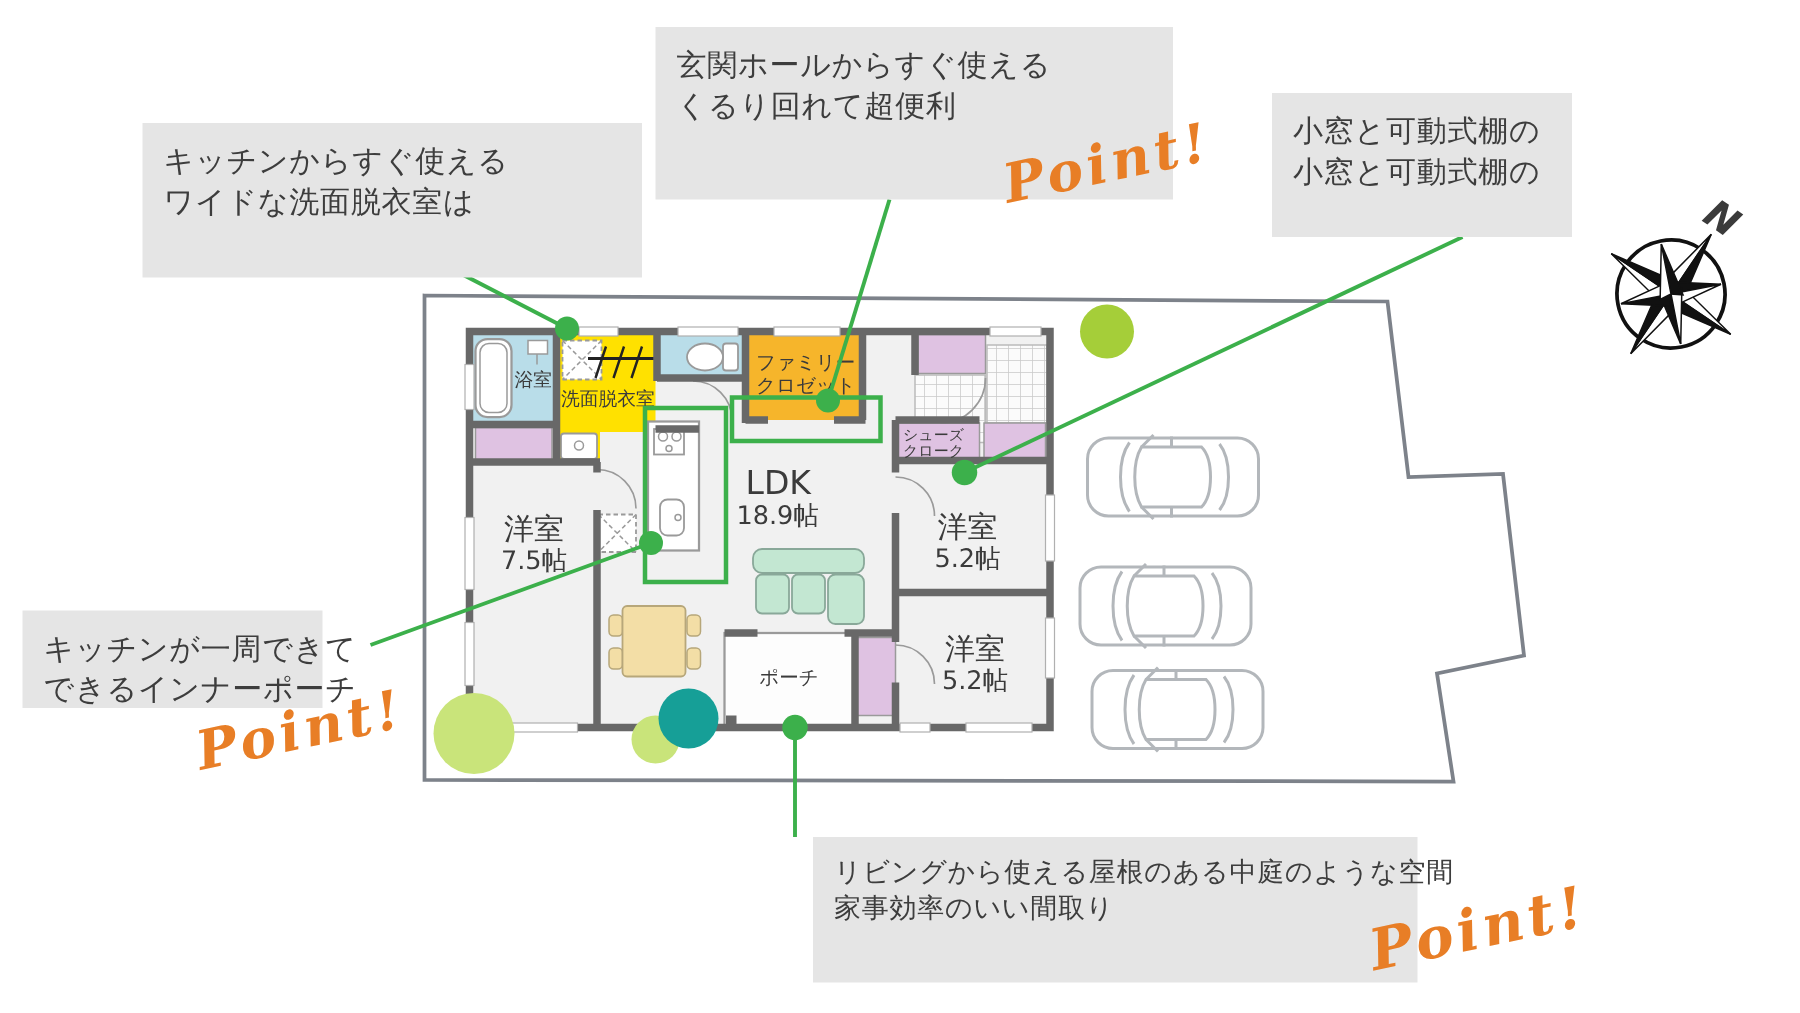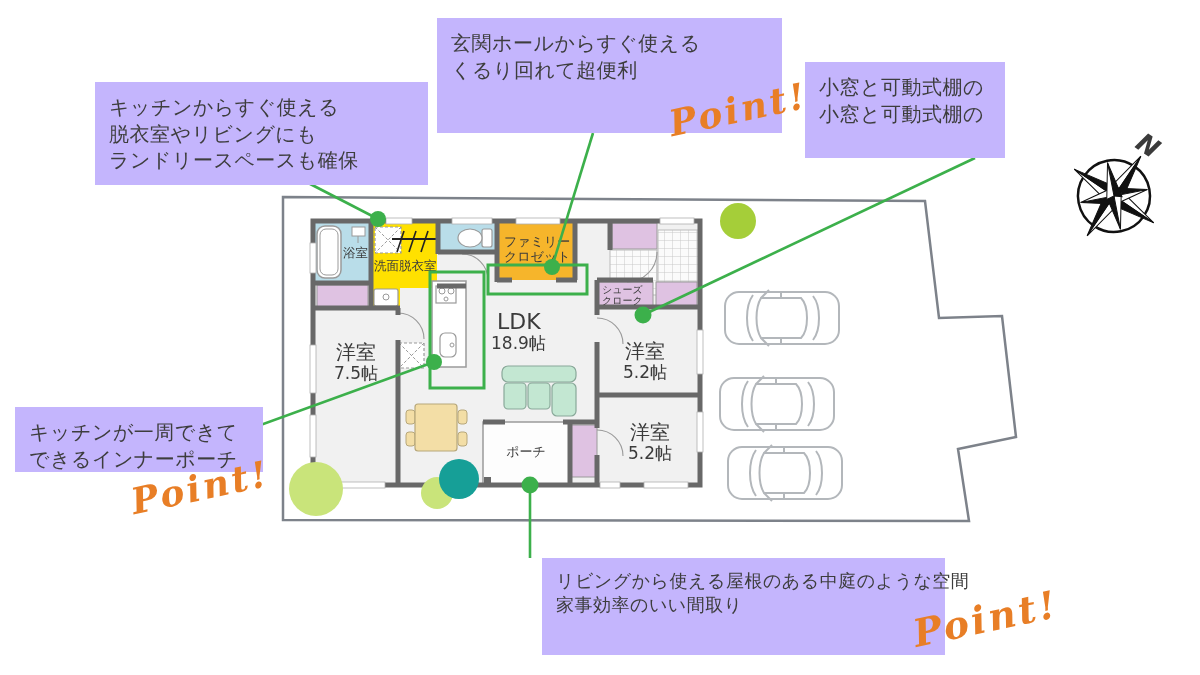--- a/index.html
+++ b/index.html
@@ -9,9 +9,9 @@
   }
   .plan-svg{position:absolute;left:0;top:0;}
   .callout{
-    position:absolute;background:#c4b5fd;color:#3d3d3d;
+    position:absolute;background:#e5e5e5;color:#3d3d3d;
     padding:12px 14px;box-sizing:border-box;
-    font-size:20px;line-height:1.33;letter-spacing:0.5px;font-family:Liberation Serif, serif;
+    font-size:20px;line-height:1.33;letter-spacing:0.5px;
   }
   .callout .cl{display:block;white-space:nowrap;}
   .callout-porch{font-size:18px;margin-left:47px;}

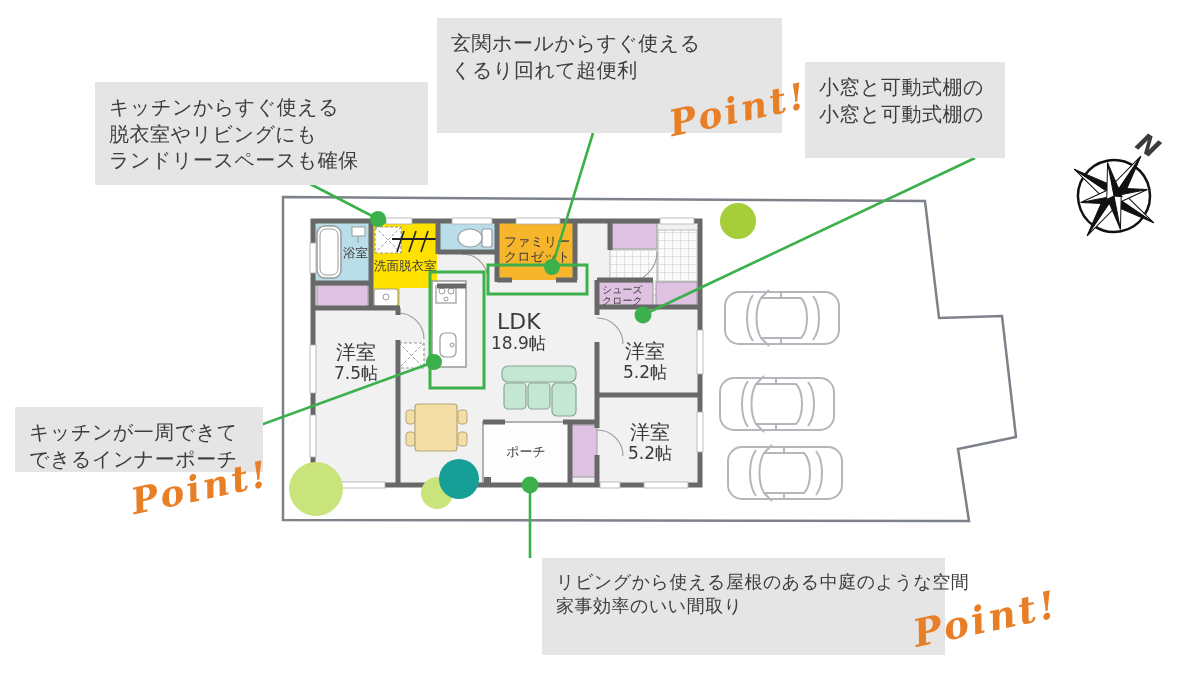--- a/index.html
+++ b/index.html
@@ -261,7 +261,7 @@
   </div>
   <div class="point-label" style="left:668px;top:88px;">Point!</div>
 
-  <div class="callout" style="left:805px;top:62px;width:200px;height:96px;">
+  <div class="callout" style="left:848px;top:62px;width:200px;height:96px;">
     <span class="cl">小窓と可動式棚の</span>
     <span class="cl">小窓と可動式棚の</span>
   </div>

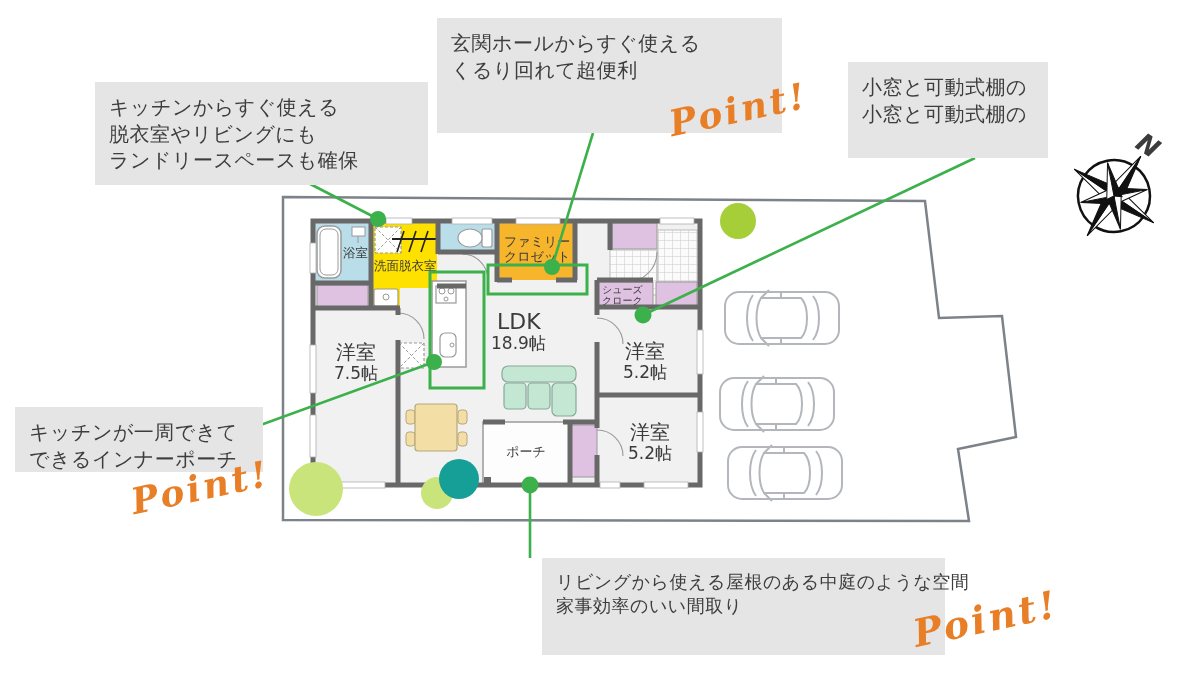--- a/index.html
+++ b/index.html
@@ -251,7 +251,7 @@
 
   <div class="callout" style="left:95px;top:82px;width:333px;height:103px;">
     <span class="cl">キッチンからすぐ使える</span>
-    <span class="cl">脱衣室やリビングにも</span>
+    <span class="cl">ワイドな洗面脱衣室は</span>
     <span class="cl">ランドリースペースも確保</span>
   </div>
 

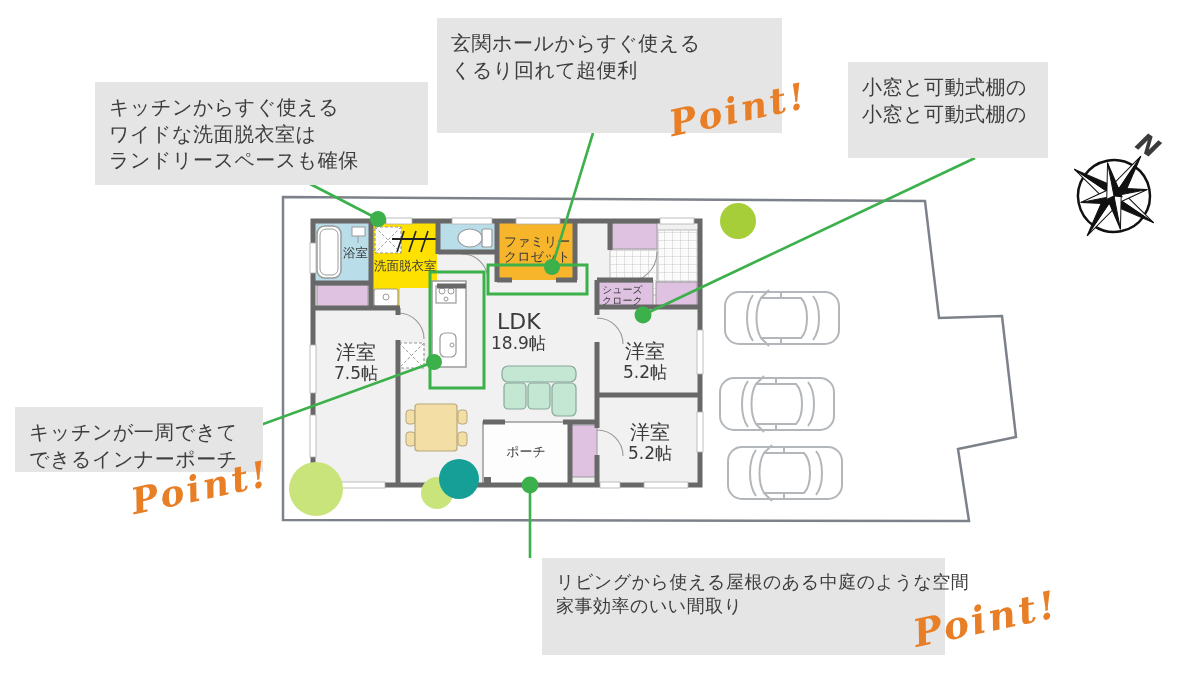--- a/index.html
+++ b/index.html
@@ -252,7 +252,6 @@
   <div class="callout" style="left:95px;top:82px;width:333px;height:103px;">
     <span class="cl">キッチンからすぐ使える</span>
     <span class="cl">ワイドな洗面脱衣室は</span>
-    <span class="cl">ランドリースペースも確保</span>
   </div>
 
   <div class="callout" style="left:437px;top:18px;width:345px;height:115px;">

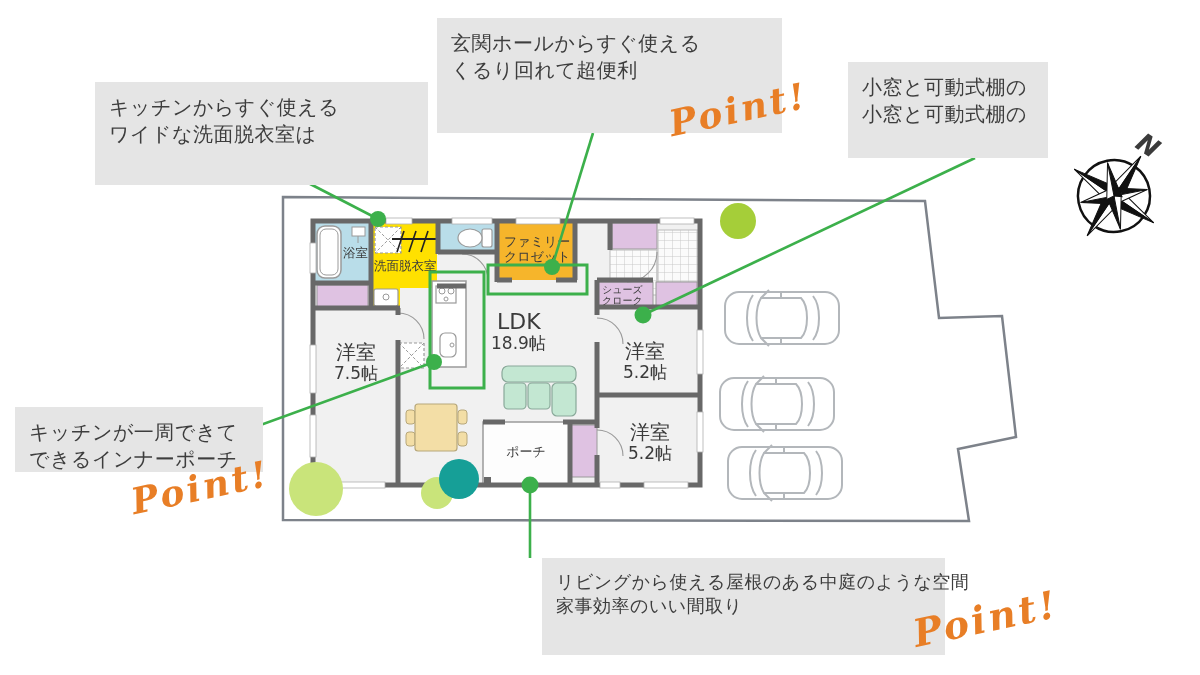--- a/index.html
+++ b/index.html
@@ -265,7 +265,7 @@
     <span class="cl">小窓と可動式棚の</span>
   </div>
 
-  <div class="callout" style="left:15px;top:407px;width:248px;height:65px;">
+  <div class="callout" style="left:15px;top:407px;width:200px;height:65px;">
     <span class="cl">キッチンが一周できて</span>
     <span class="cl">できるインナーポーチ</span>
   </div>

